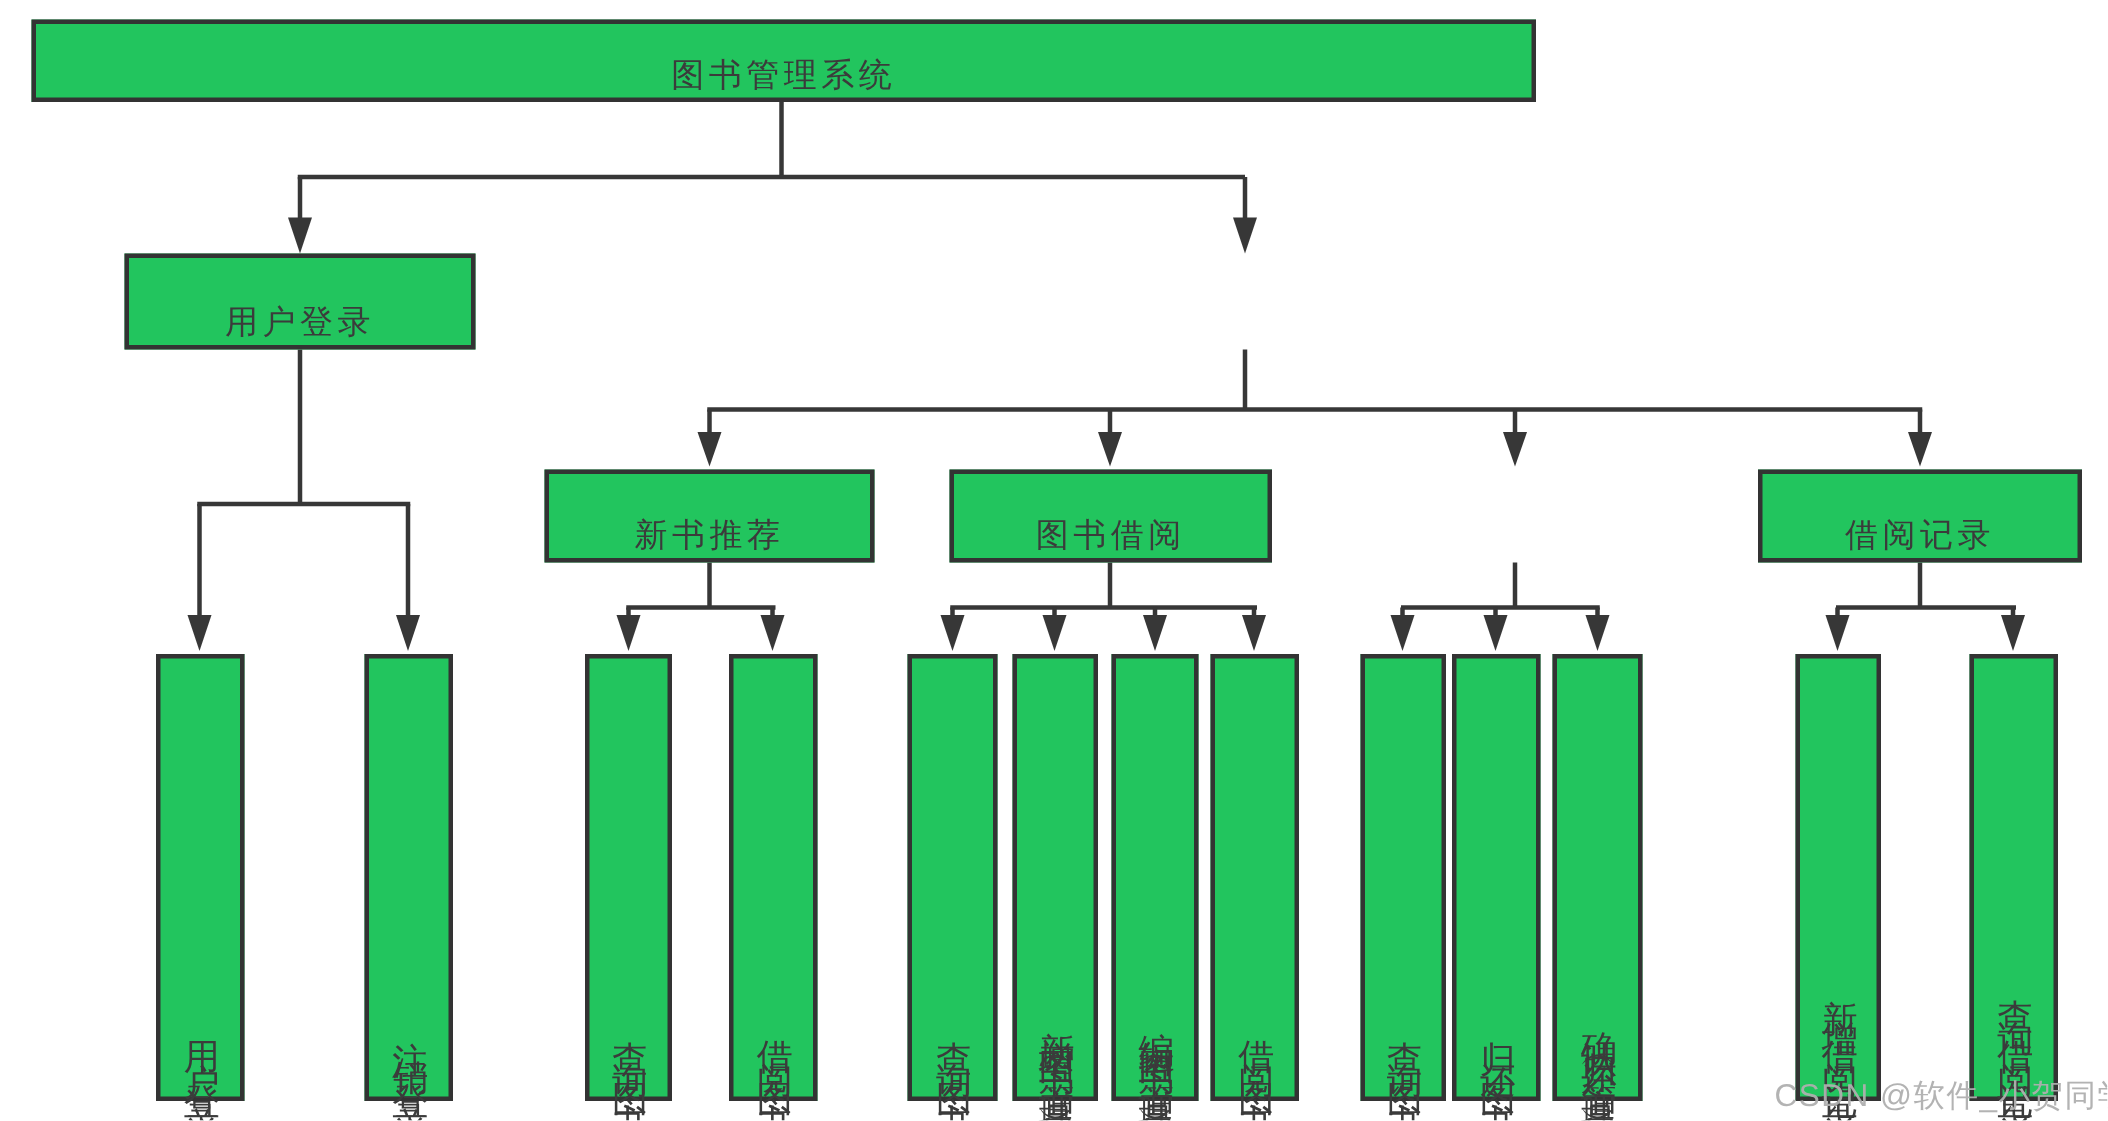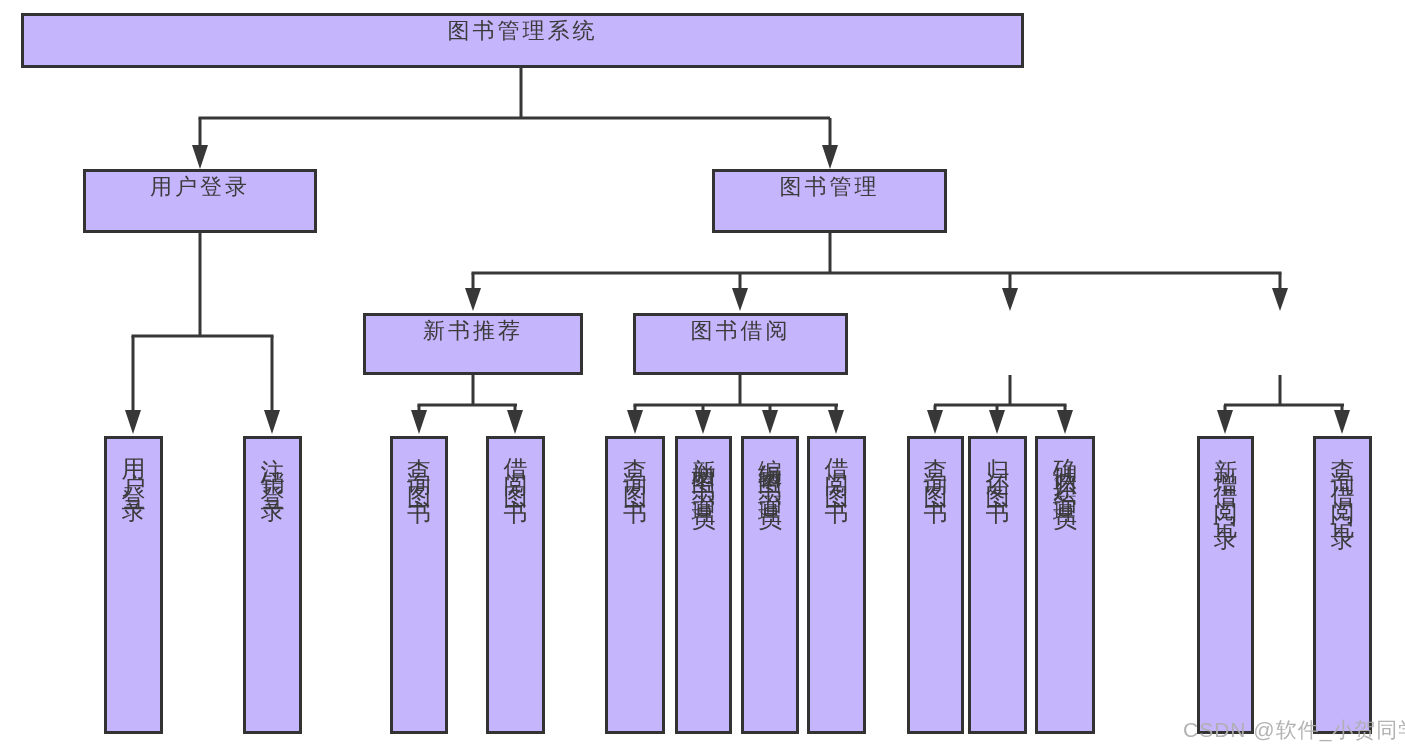--- a/index.html
+++ b/index.html
@@ -21,9 +21,9 @@
     position: absolute;
     box-sizing: border-box;
     border: 3px solid #333333;
-    background: #c4b5fd;
+    background: #22c55e;
     display: flex;
-    align-items: flex-start;
+    align-items: flex-end;
     justify-content: center;
     color: #333333;
   }

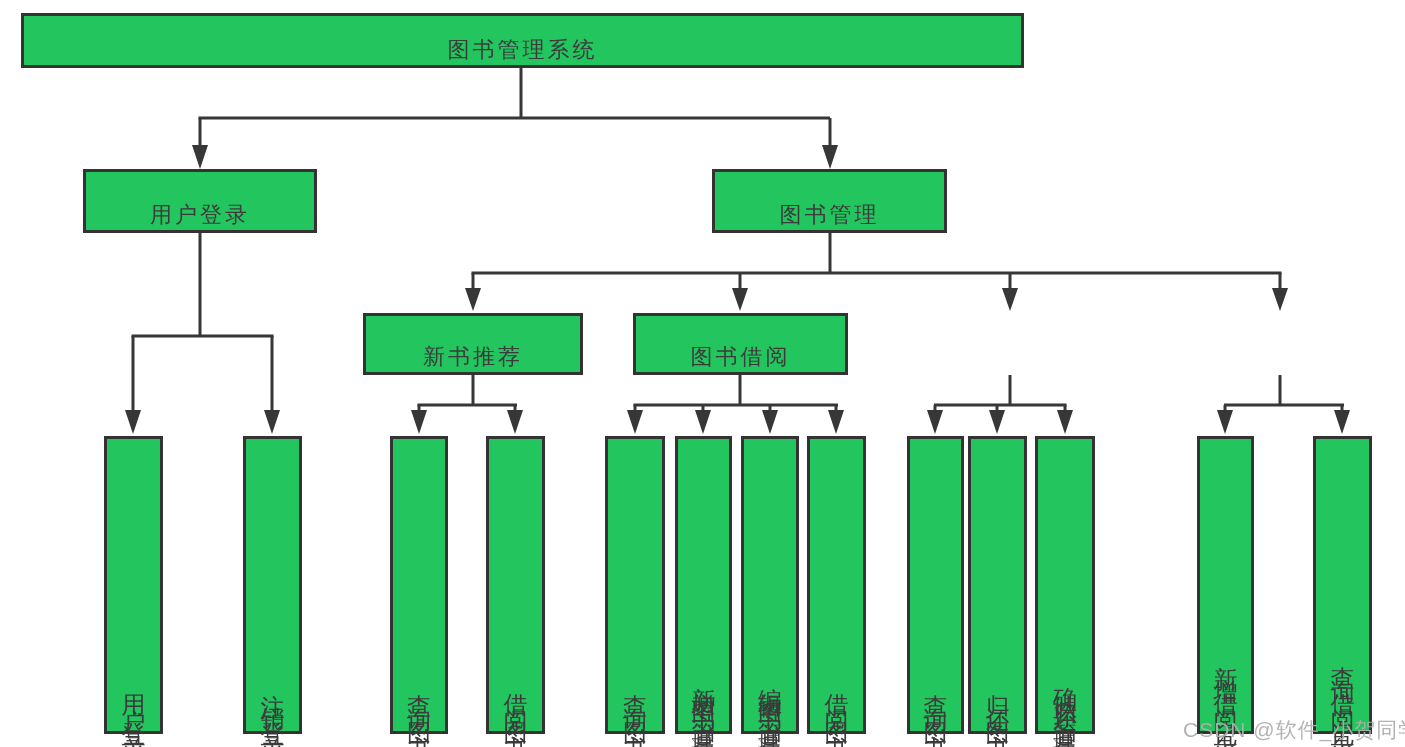--- a/index.html
+++ b/index.html
@@ -156,9 +156,6 @@
   <div class="box" style="left:83px; top:169px; width:234px; height:64px;">
     <span class="hlabel">用户登录</span>
   </div>
-  <div class="box" style="left:712px; top:169px; width:235px; height:64px;">
-    <span class="hlabel">图书管理</span>
-  </div>
 
   <div class="box" style="left:633px; top:313px; width:215px; height:62px;">
     <span class="hlabel">图书借阅</span>

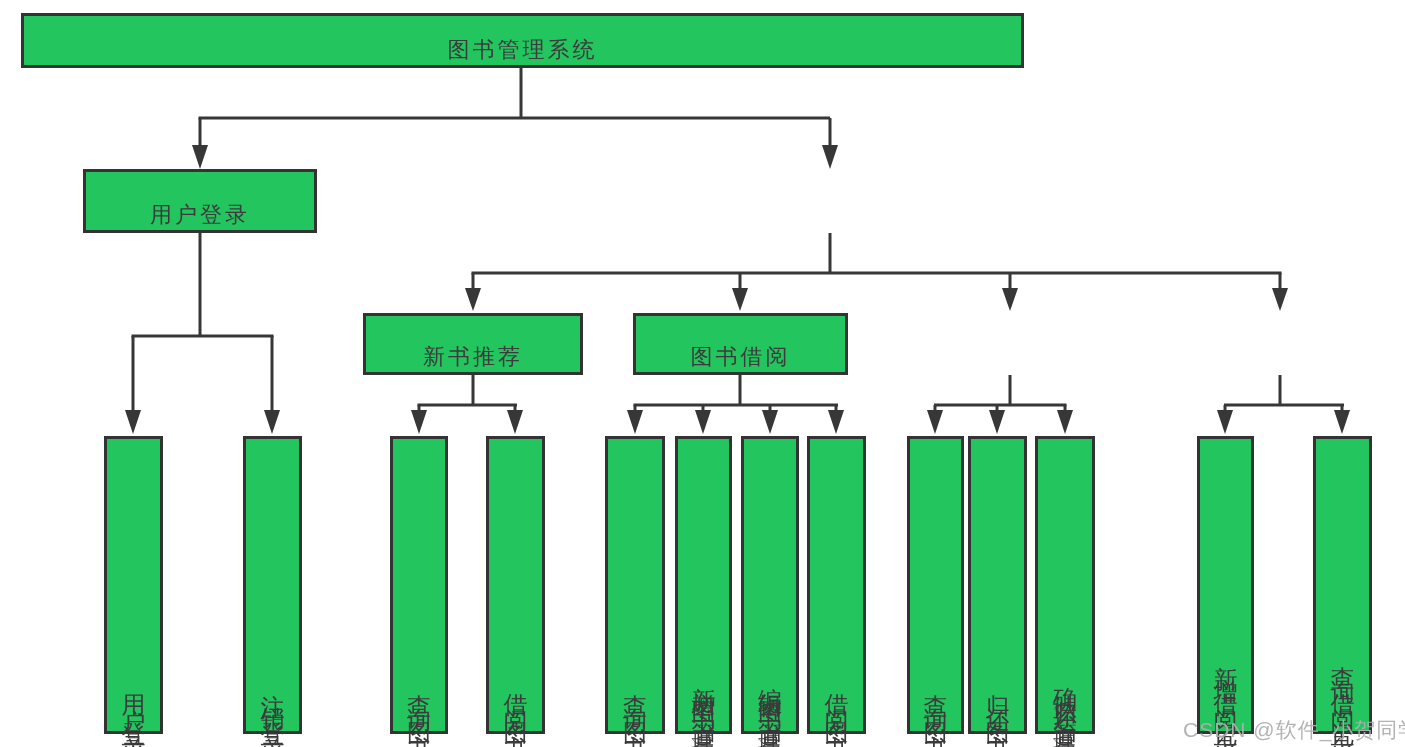--- a/index.html
+++ b/index.html
@@ -163,6 +163,9 @@
   <div class="box" style="left:363px; top:313px; width:220px; height:62px;">
     <span class="hlabel">新书推荐</span>
   </div>
+  <div class="box" style="left:1172px; top:313px; width:216px; height:62px;">
+    <span class="hlabel">借阅记录</span>
+  </div>
 
   <div class="box vbox" style="left:104px; width:59px;">
     <span class="vlabel">用户登录</span>

